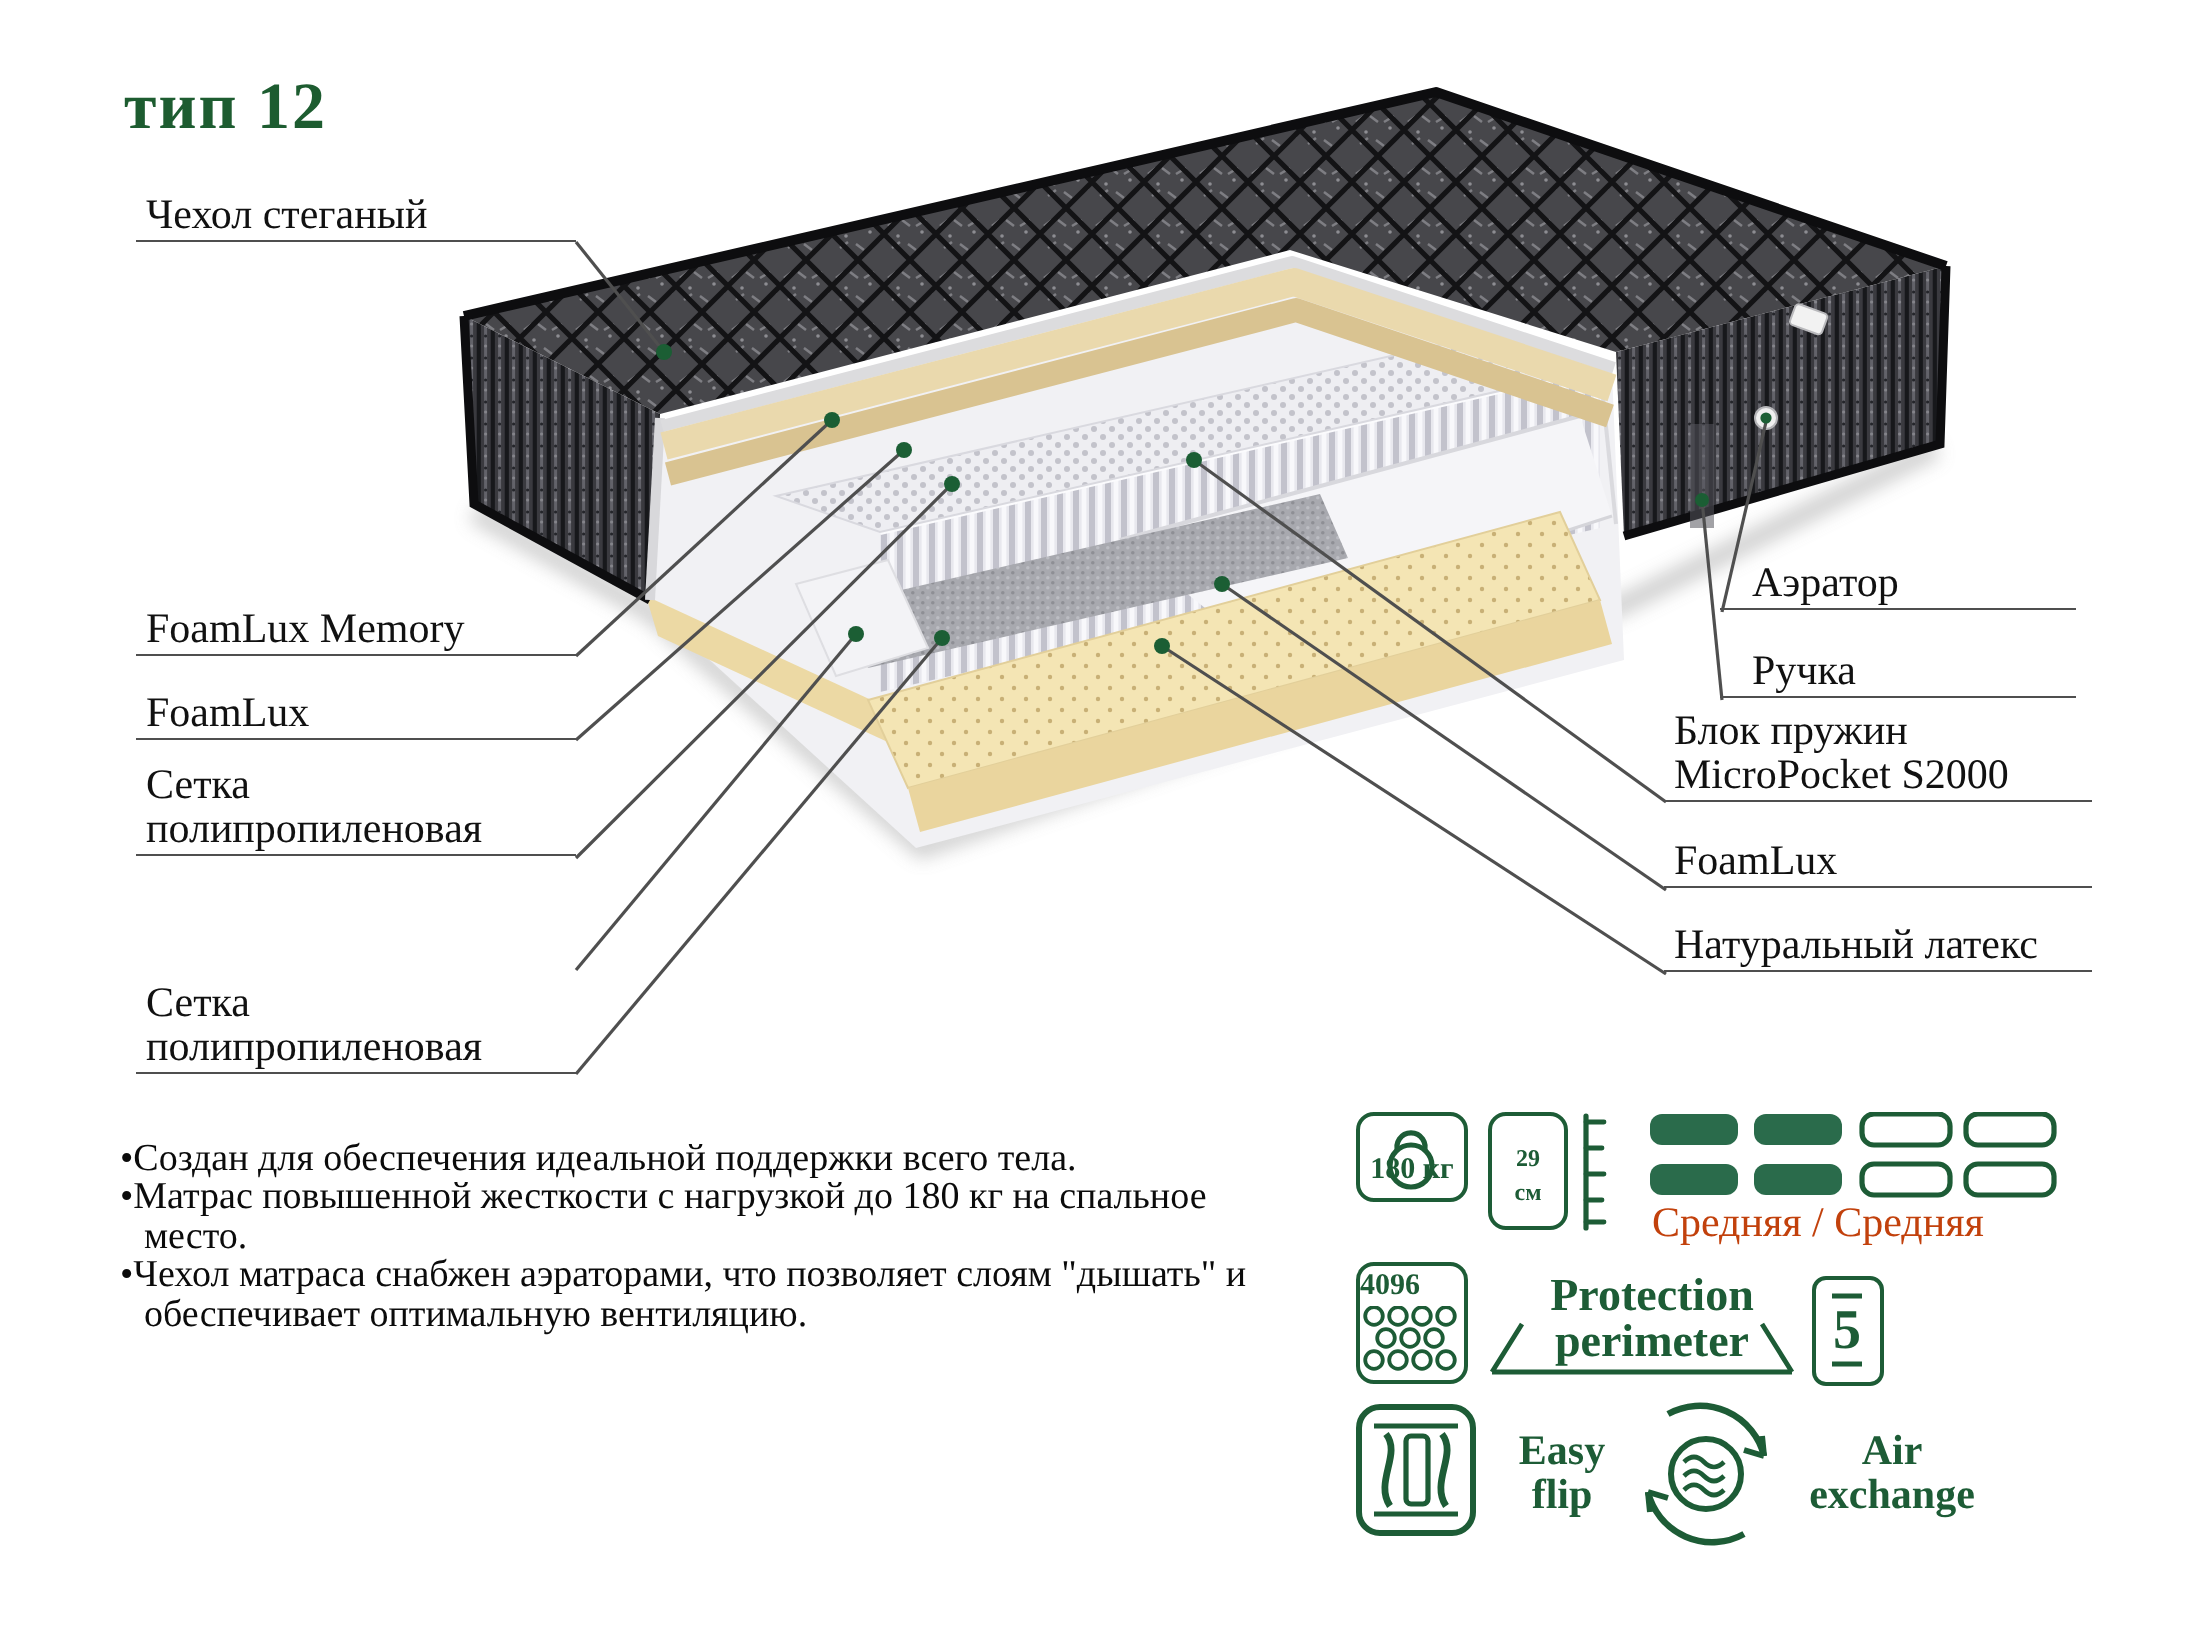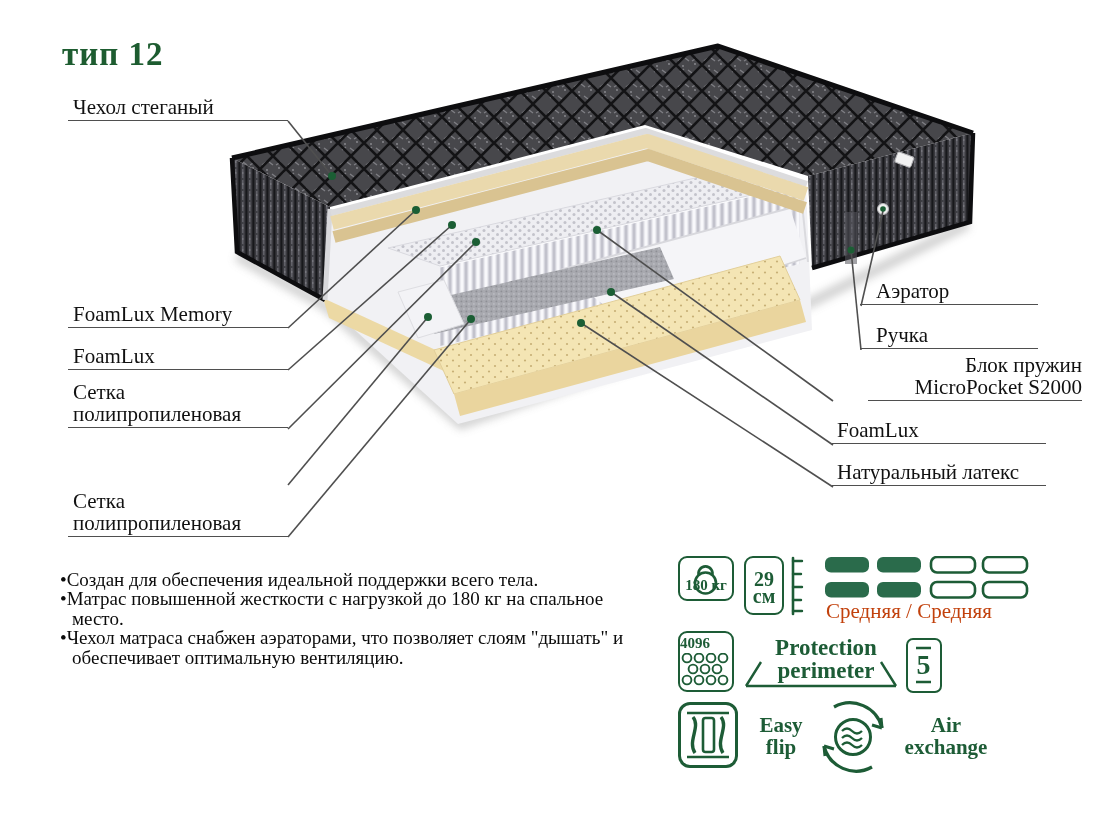--- a/index.html
+++ b/index.html
@@ -170,7 +170,7 @@
   <div class="lbl" style="left:860px;top:324px;width:178px;padding-left:16px;">
       <span>Ручка</span>
     </div>
-  <div class="lbl" style="left:868px;top:354px;width:214px;text-align:right;">
+  <div class="lbl" style="left:832px;top:354px;width:214px;">
       <span>Блок пружин</span>
       <span>MicroPocket S2000</span>
     </div>

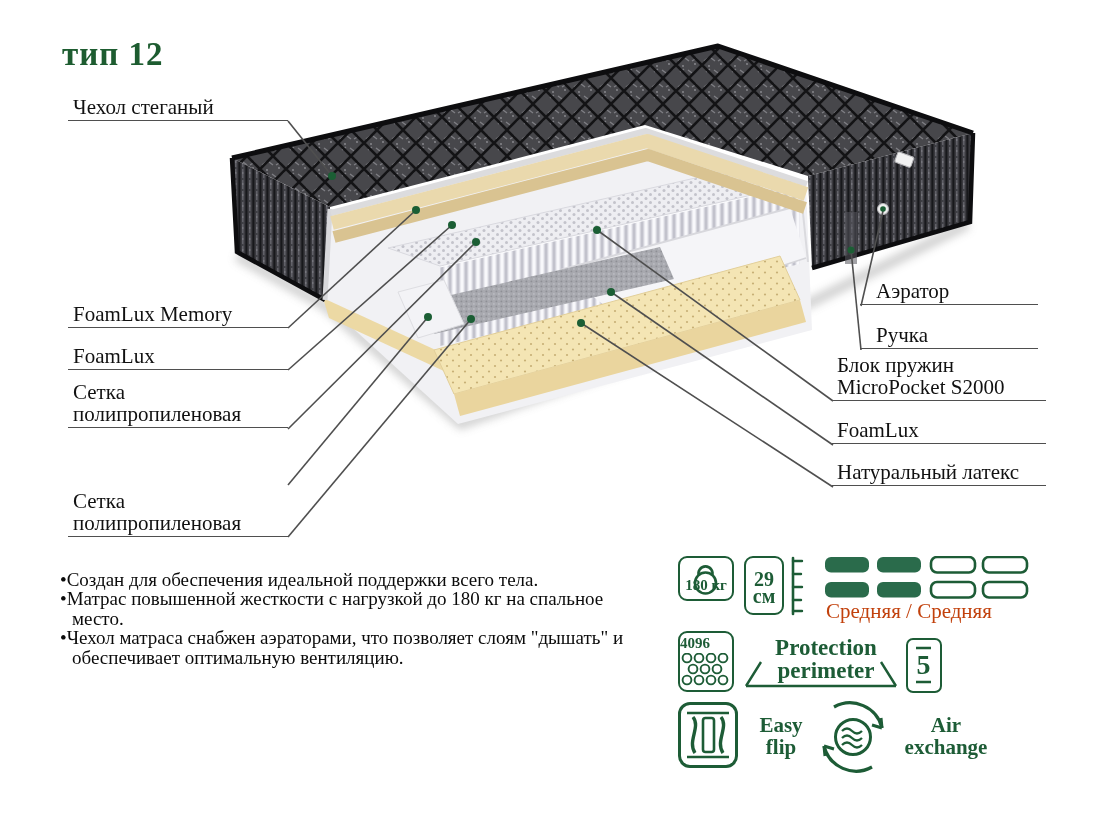--- a/index.html
+++ b/index.html
@@ -20,7 +20,7 @@
   .fbox{position:absolute;box-sizing:border-box;border:2.5px solid #1d5c36;border-radius:9px;color:#1d5c36;}
   .ficon-label{position:absolute;color:#1d5c36;font-weight:bold;text-align:center;}
   .wt-text{position:absolute;left:0;right:0;bottom:5px;text-align:center;font-size:15px;font-weight:bold;}
-  .h29{position:absolute;left:0;right:0;top:13px;text-align:center;font-size:20px;font-weight:bold;line-height:17px;}
+  .h29{position:absolute;left:0;right:0;top:13px;text-align:center;font-size:12px;font-weight:bold;line-height:17px;}
   .firmness-label{position:absolute;left:826px;top:599px;font-size:21px;color:#c2410c;}
   .two-line{font-size:21px;line-height:22px;}
 </style>

